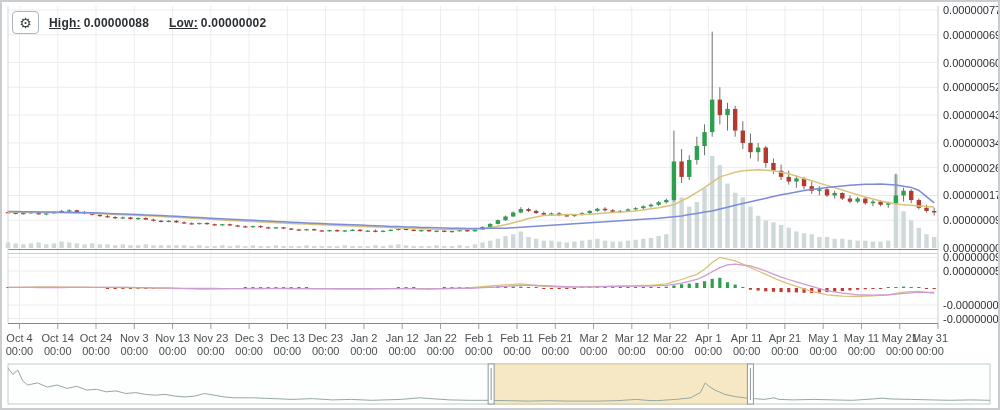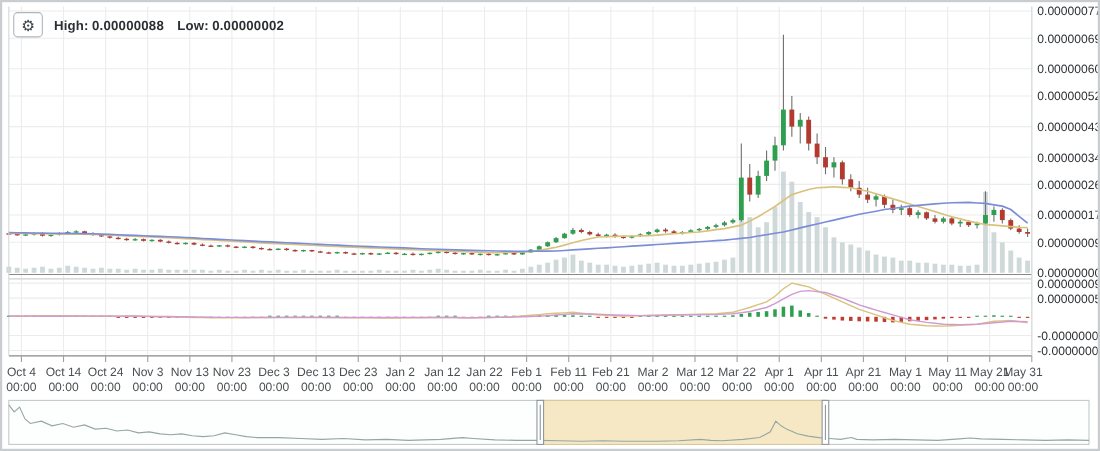--- a/index.html
+++ b/index.html
@@ -9,7 +9,7 @@
   #settings-btn{width:27px;height:23px;border:1px solid #aeb6bd;border-radius:4px;background:#fff;
     display:flex;align-items:center;justify-content:center;font-size:14px;color:#3c4246;cursor:pointer;padding:0;line-height:1;}
   .legend-text{font-size:12px;font-weight:bold;color:#2b2f33;letter-spacing:0.2px;}
-  .legend-text .lab{margin-right:3px;}
+  .legend-text .lab{margin-right:3px;text-decoration:underline;}
   .legend-text + .legend-text{margin-left:2px;}
   text{font-family:"Liberation Sans",sans-serif;}
 </style>

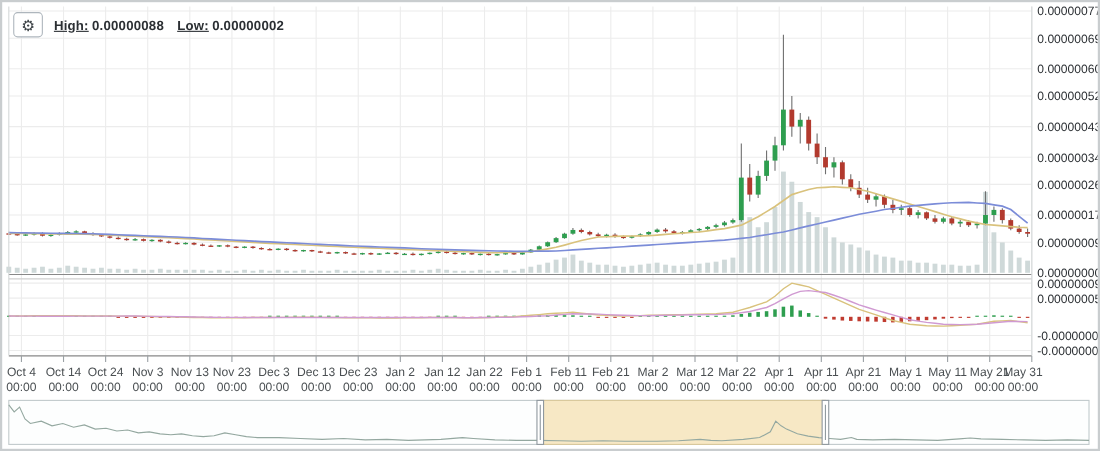--- a/index.html
+++ b/index.html
@@ -10,7 +10,7 @@
     display:flex;align-items:center;justify-content:center;font-size:14px;color:#3c4246;cursor:pointer;padding:0;line-height:1;}
   .legend-text{font-size:12px;font-weight:bold;color:#2b2f33;letter-spacing:0.2px;}
   .legend-text .lab{margin-right:3px;text-decoration:underline;}
-  .legend-text + .legend-text{margin-left:2px;}
+  .legend-text + .legend-text{margin-left:10px;}
   text{font-family:"Liberation Sans",sans-serif;}
 </style>
 </head>

